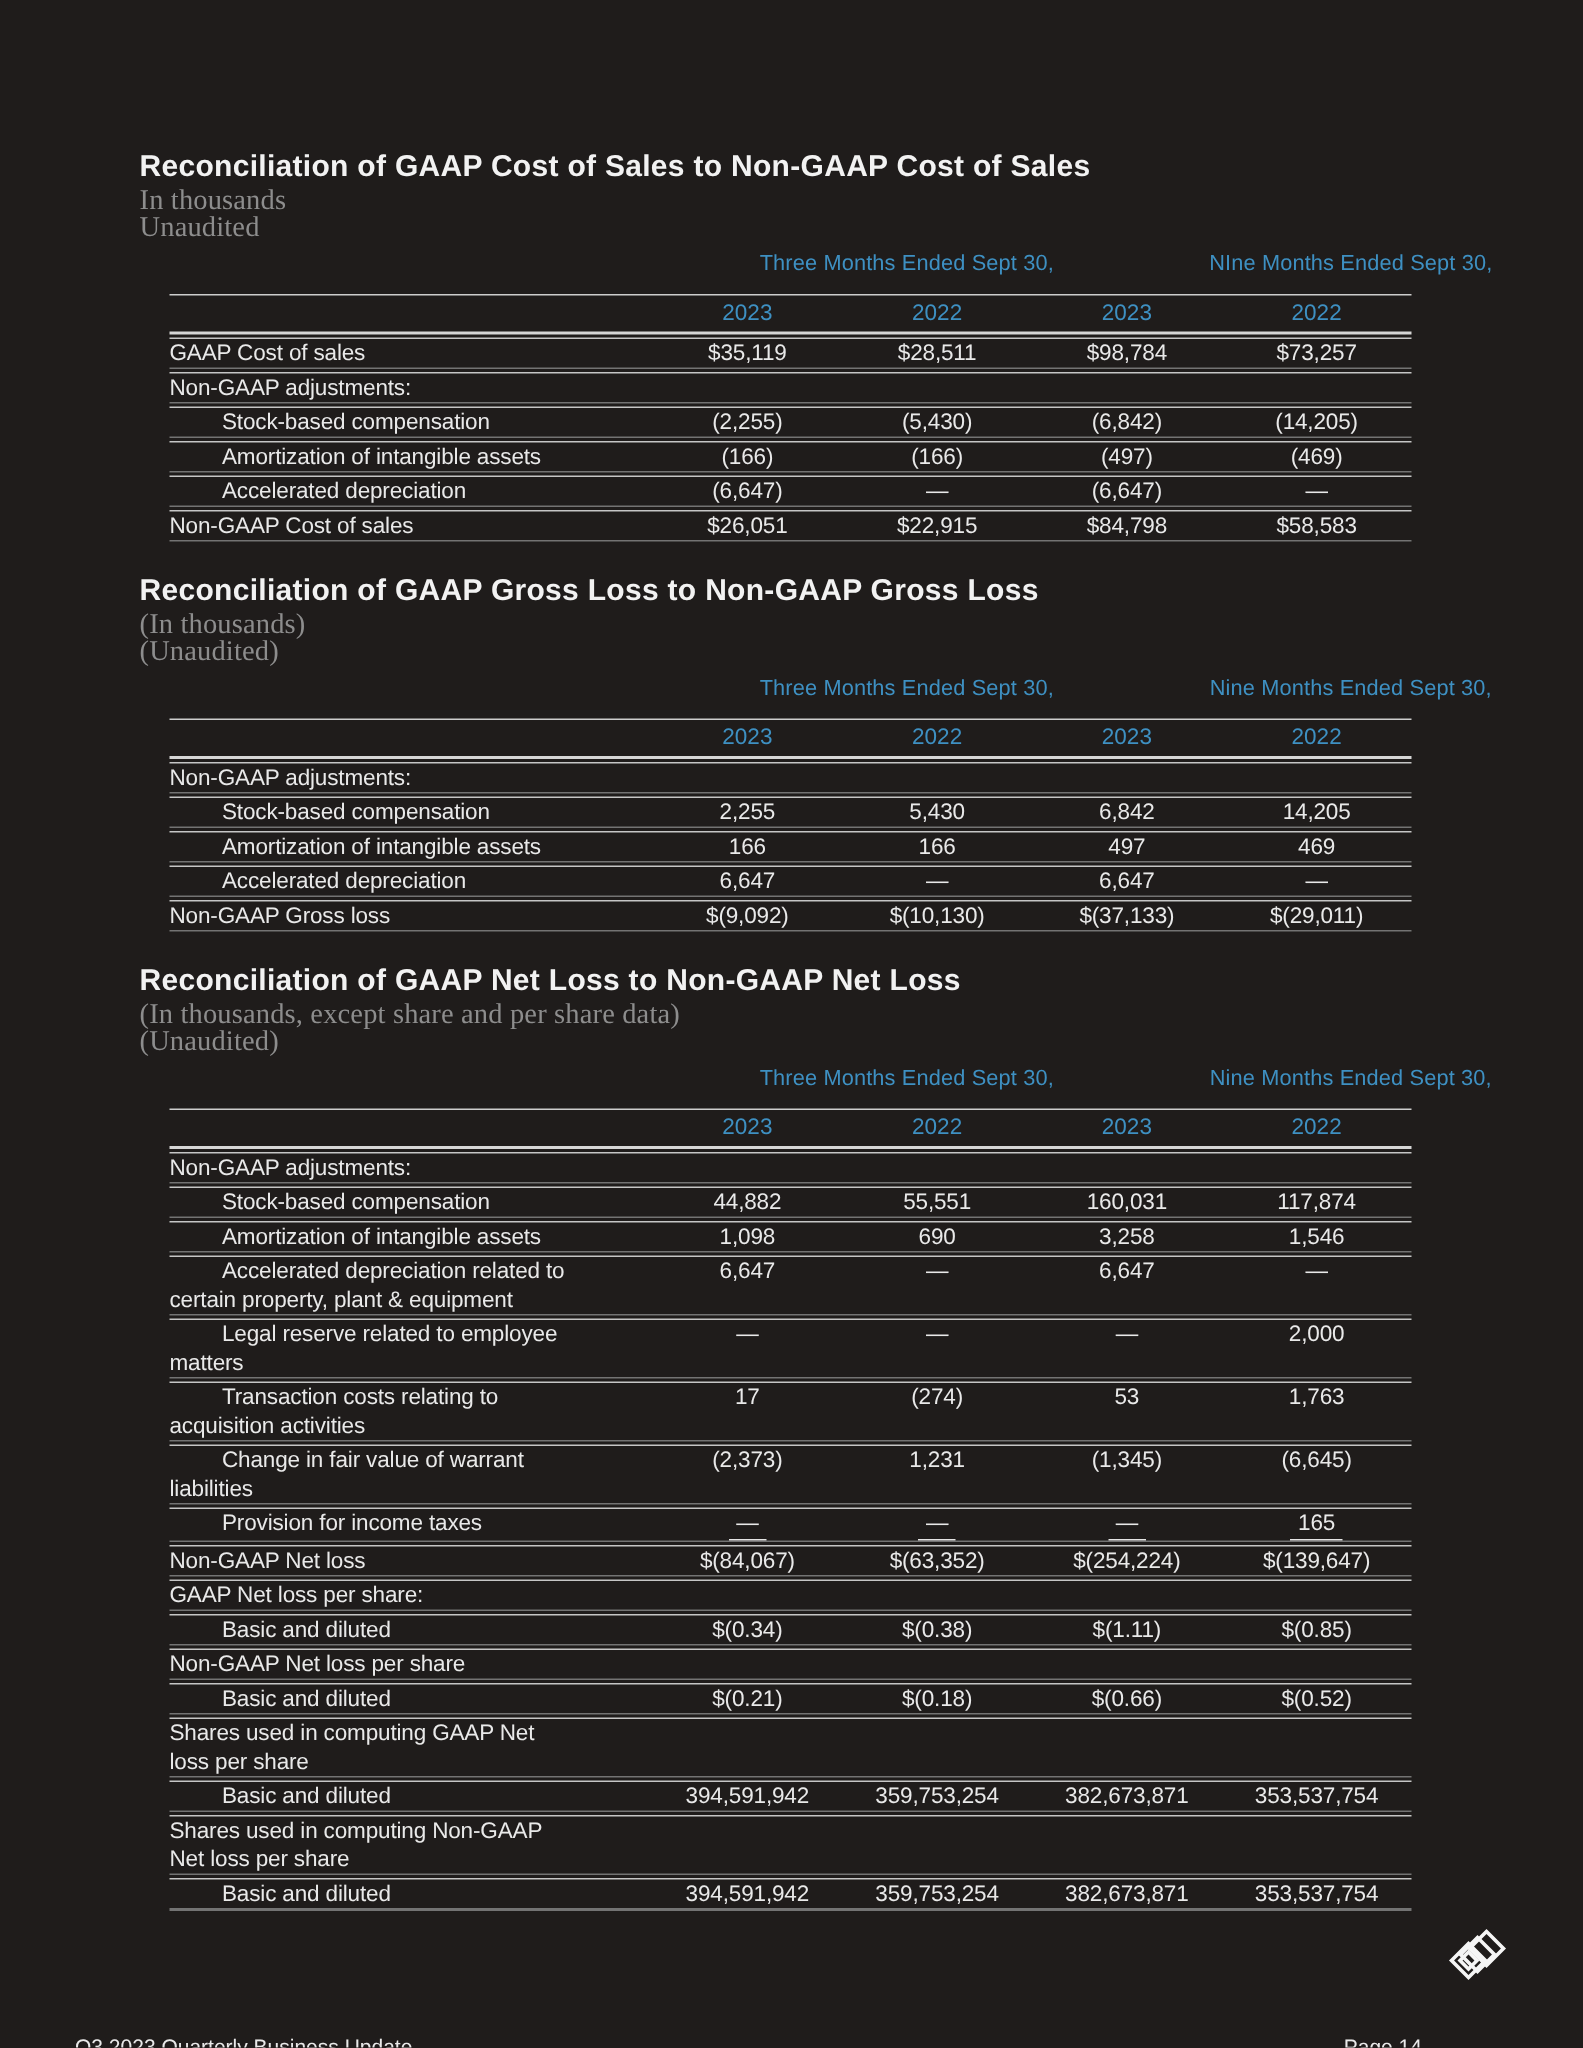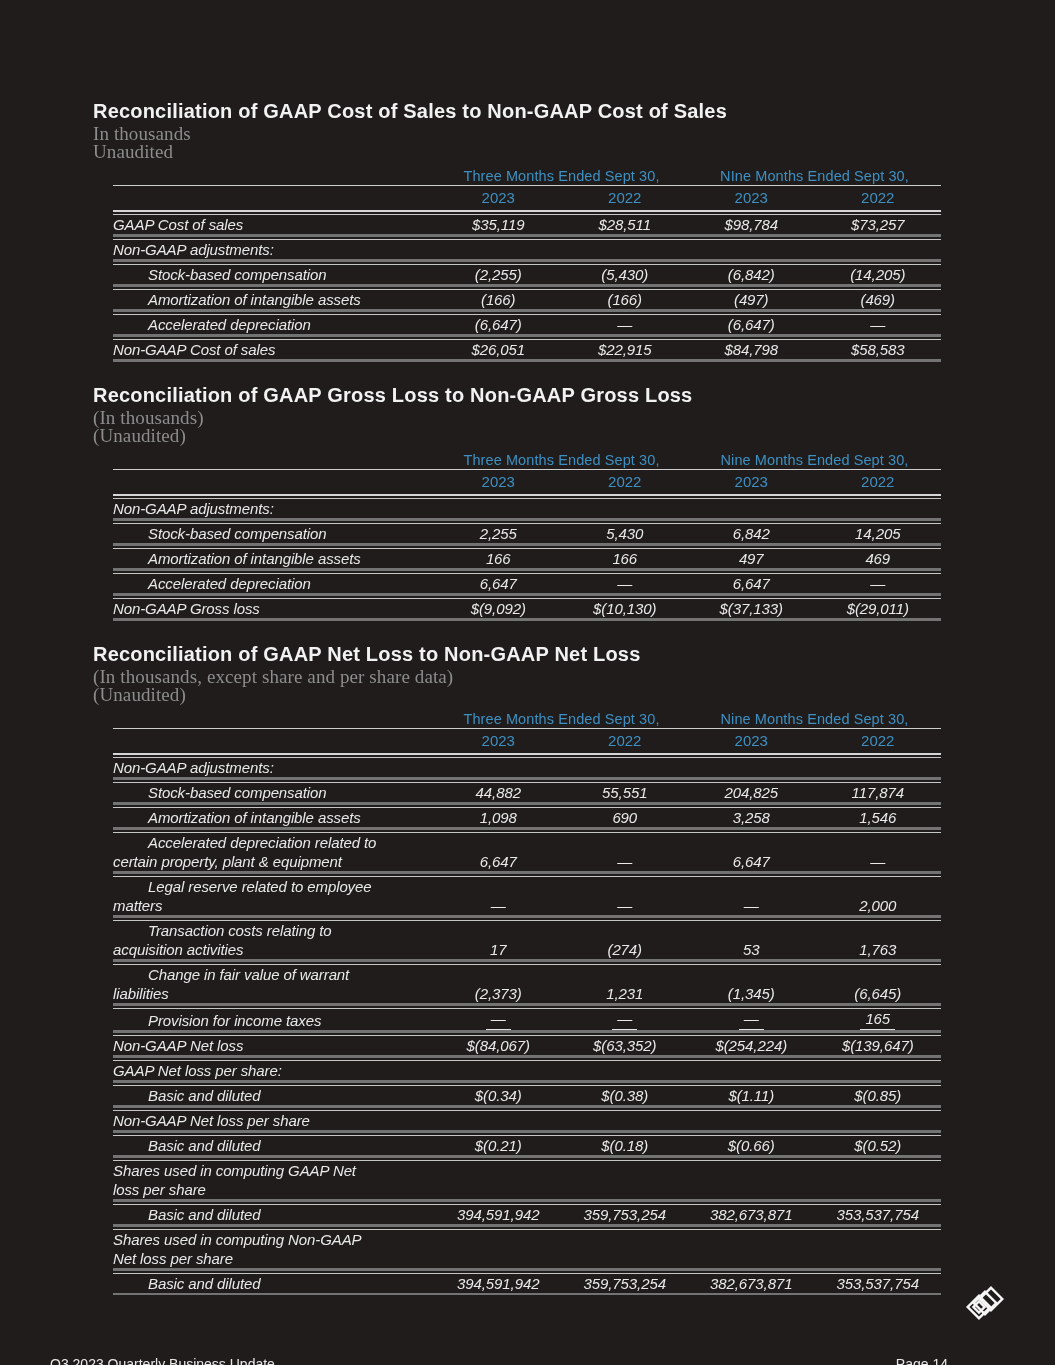--- a/index.html
+++ b/index.html
@@ -25,7 +25,7 @@
 
   .fin-table { width: 828px; margin-left: 20px; margin-top: 6px; }
 
-  .group-row { display: flex; border-bottom: 1.5px solid #cdcdcd; padding-bottom: 0; }
+  .group-row { display: flex; border-bottom: 1.5px solid #cdcdcd; padding-bottom: 11px; gap: 43px; }
   .label-spacer { flex: 0 0 322px; }
   .group-cell {
     flex: 0 0 253px; text-align: center;

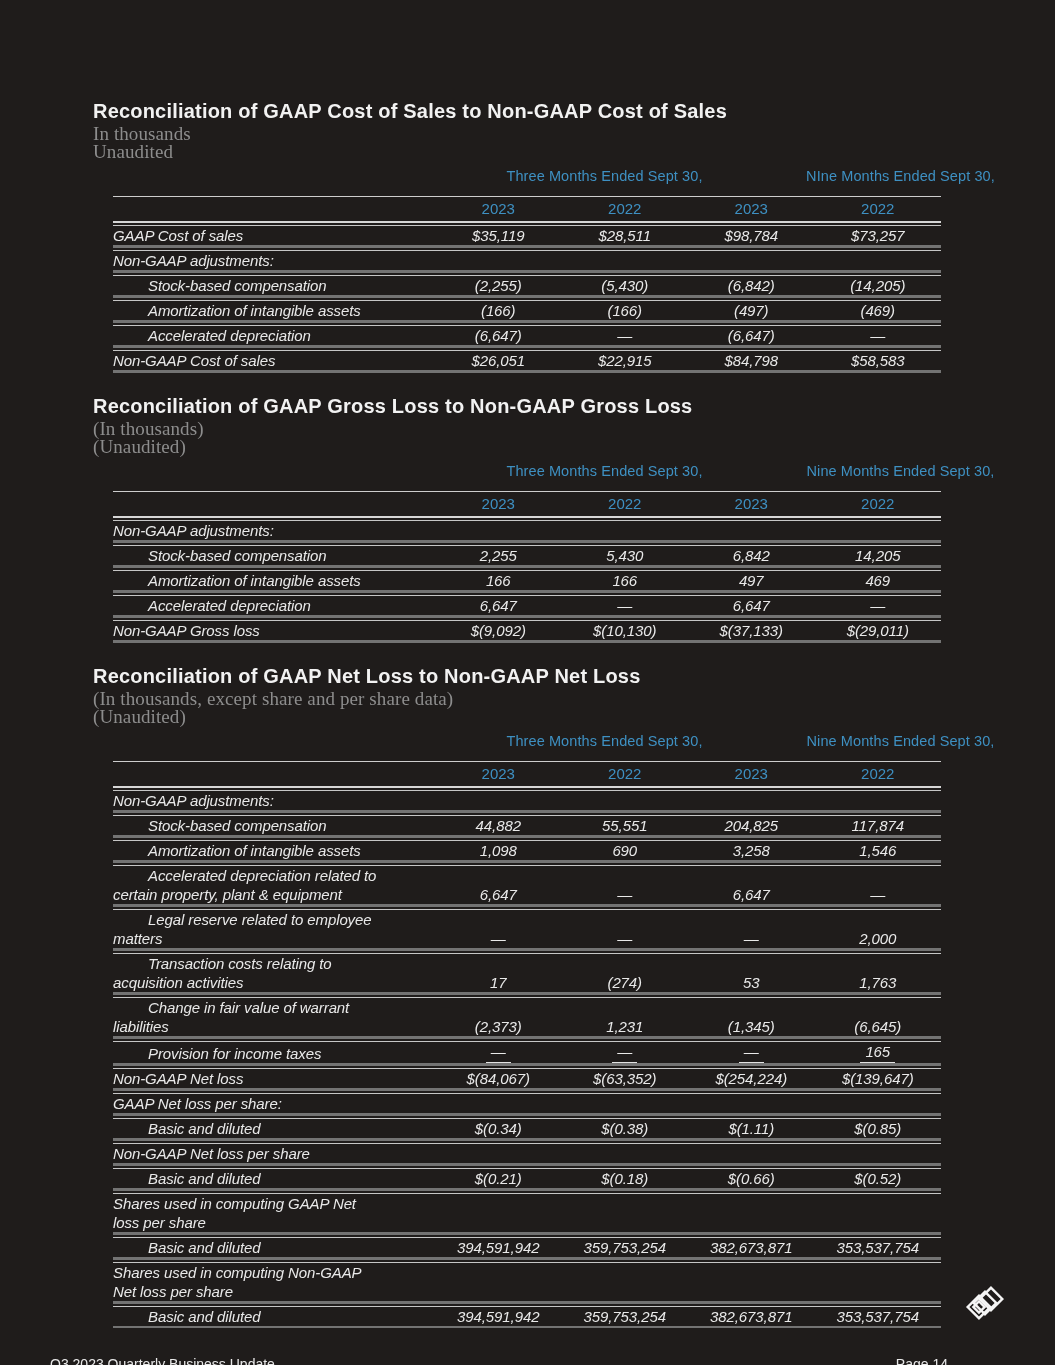--- a/index.html
+++ b/index.html
@@ -39,9 +39,9 @@
   }
 
   .data-row {
-    display: flex; align-items: flex-end;
-    border-top: 1px solid #c6c6c6; border-bottom: 3px solid #737373;
-    margin-top: 2px; min-height: 19px; font-style: italic;
+    display: flex; align-items: flex-start;
+    border-top: 1px solid #c6c6c6; border-bottom: 1px solid #737373;
+    margin-top: 2px; min-height: 19px;
   }
   .table-section:last-child .data-row:last-child { border-bottom-width: 2px; }
   .row-label {

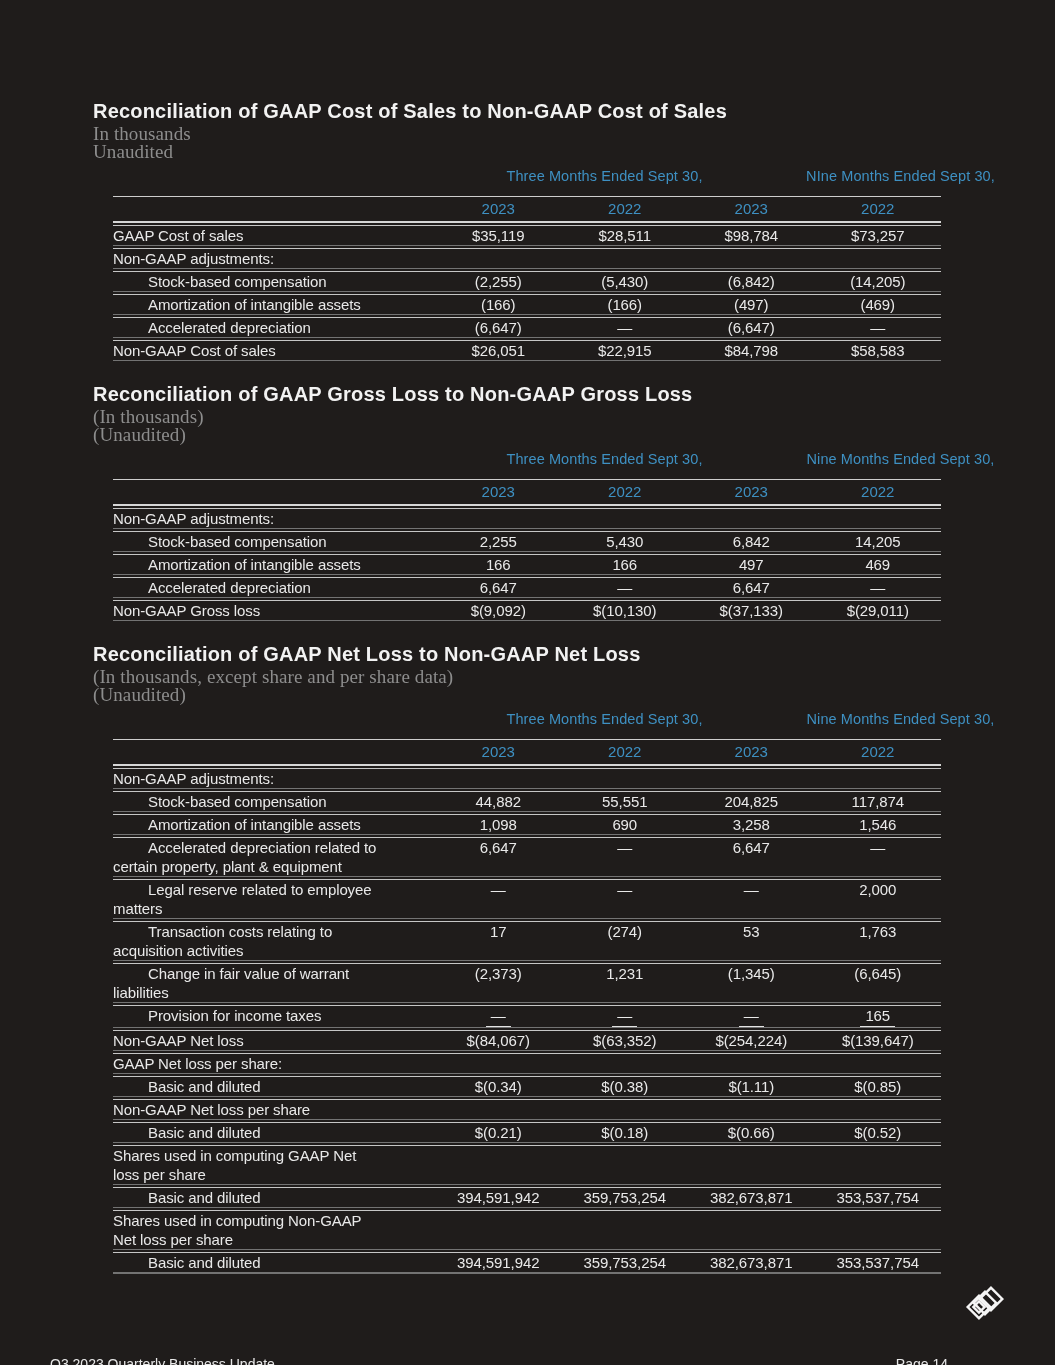--- a/index.html
+++ b/index.html
@@ -214,7 +214,7 @@
           <div class="row-label indent">Stock-based compensation</div>
           <div class="cell">44,882</div>
           <div class="cell">55,551</div>
-          <div class="cell">204,825</div>
+          <div class="cell">160,031</div>
           <div class="cell">117,874</div>
         </div>
         <div class="data-row">

